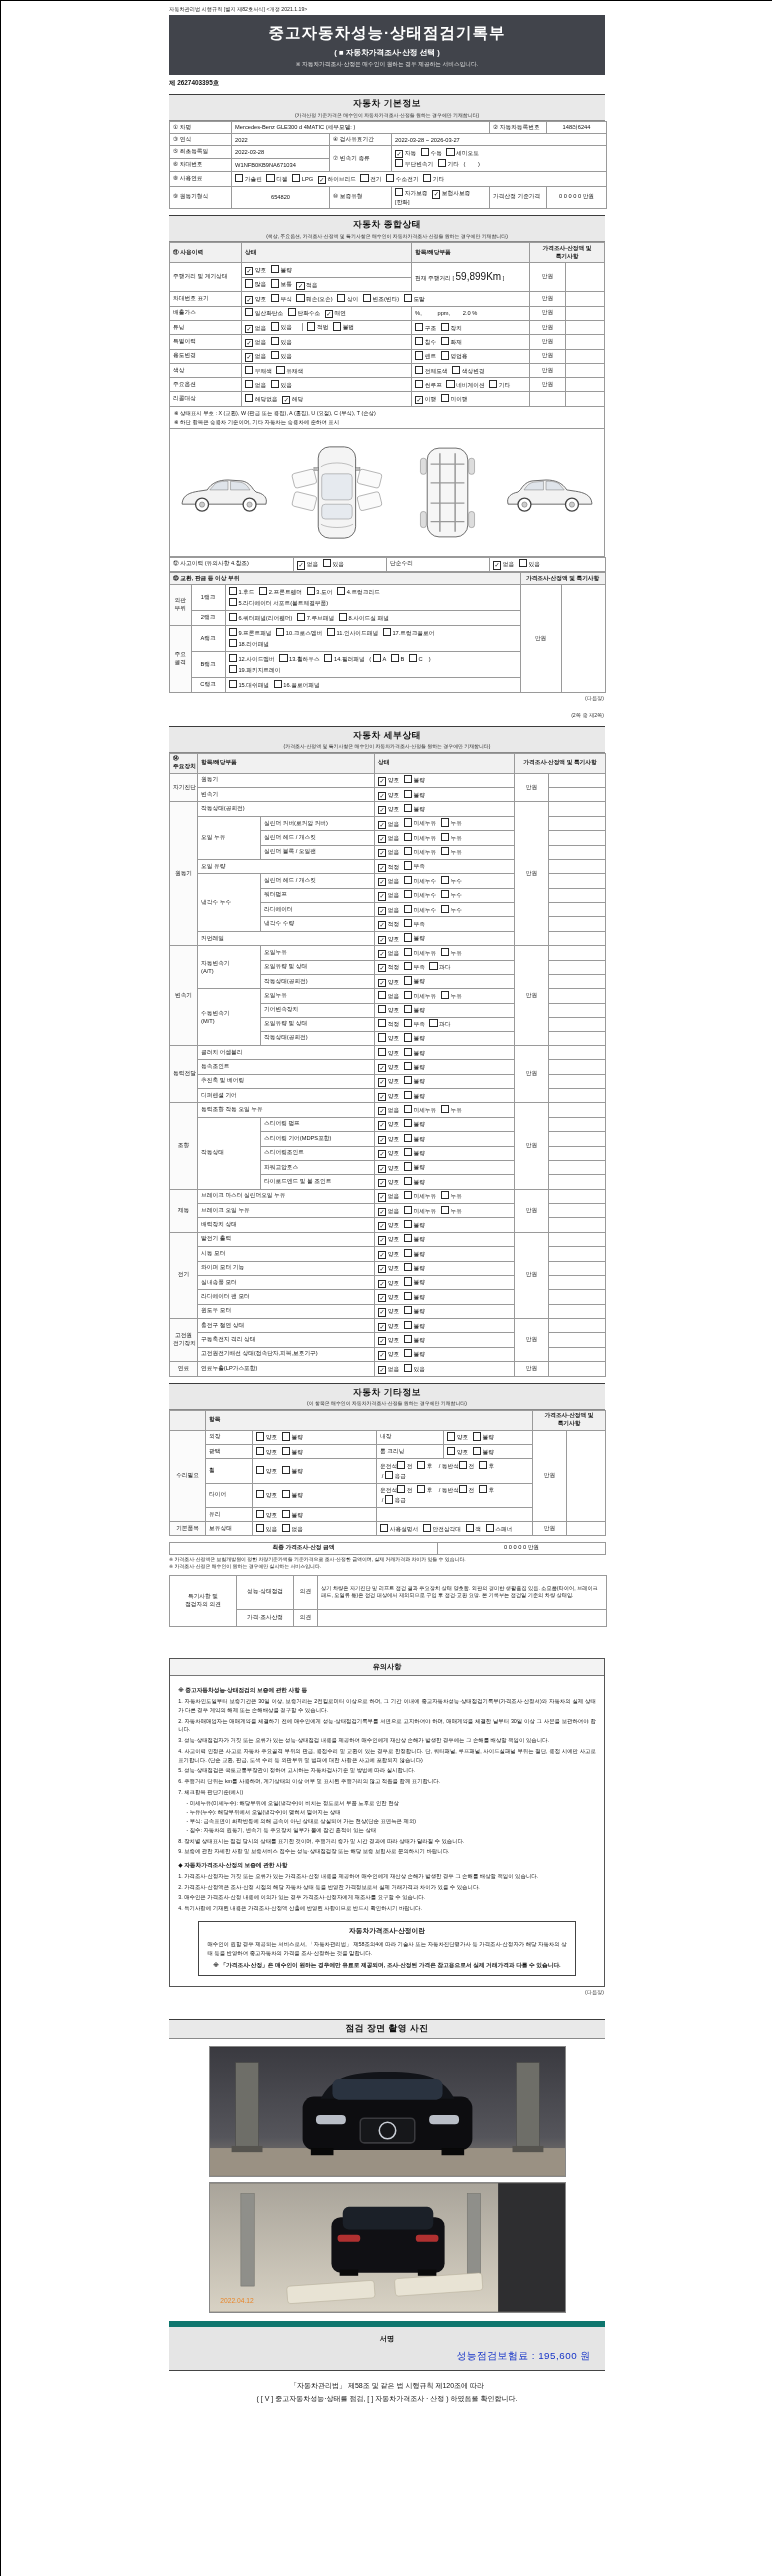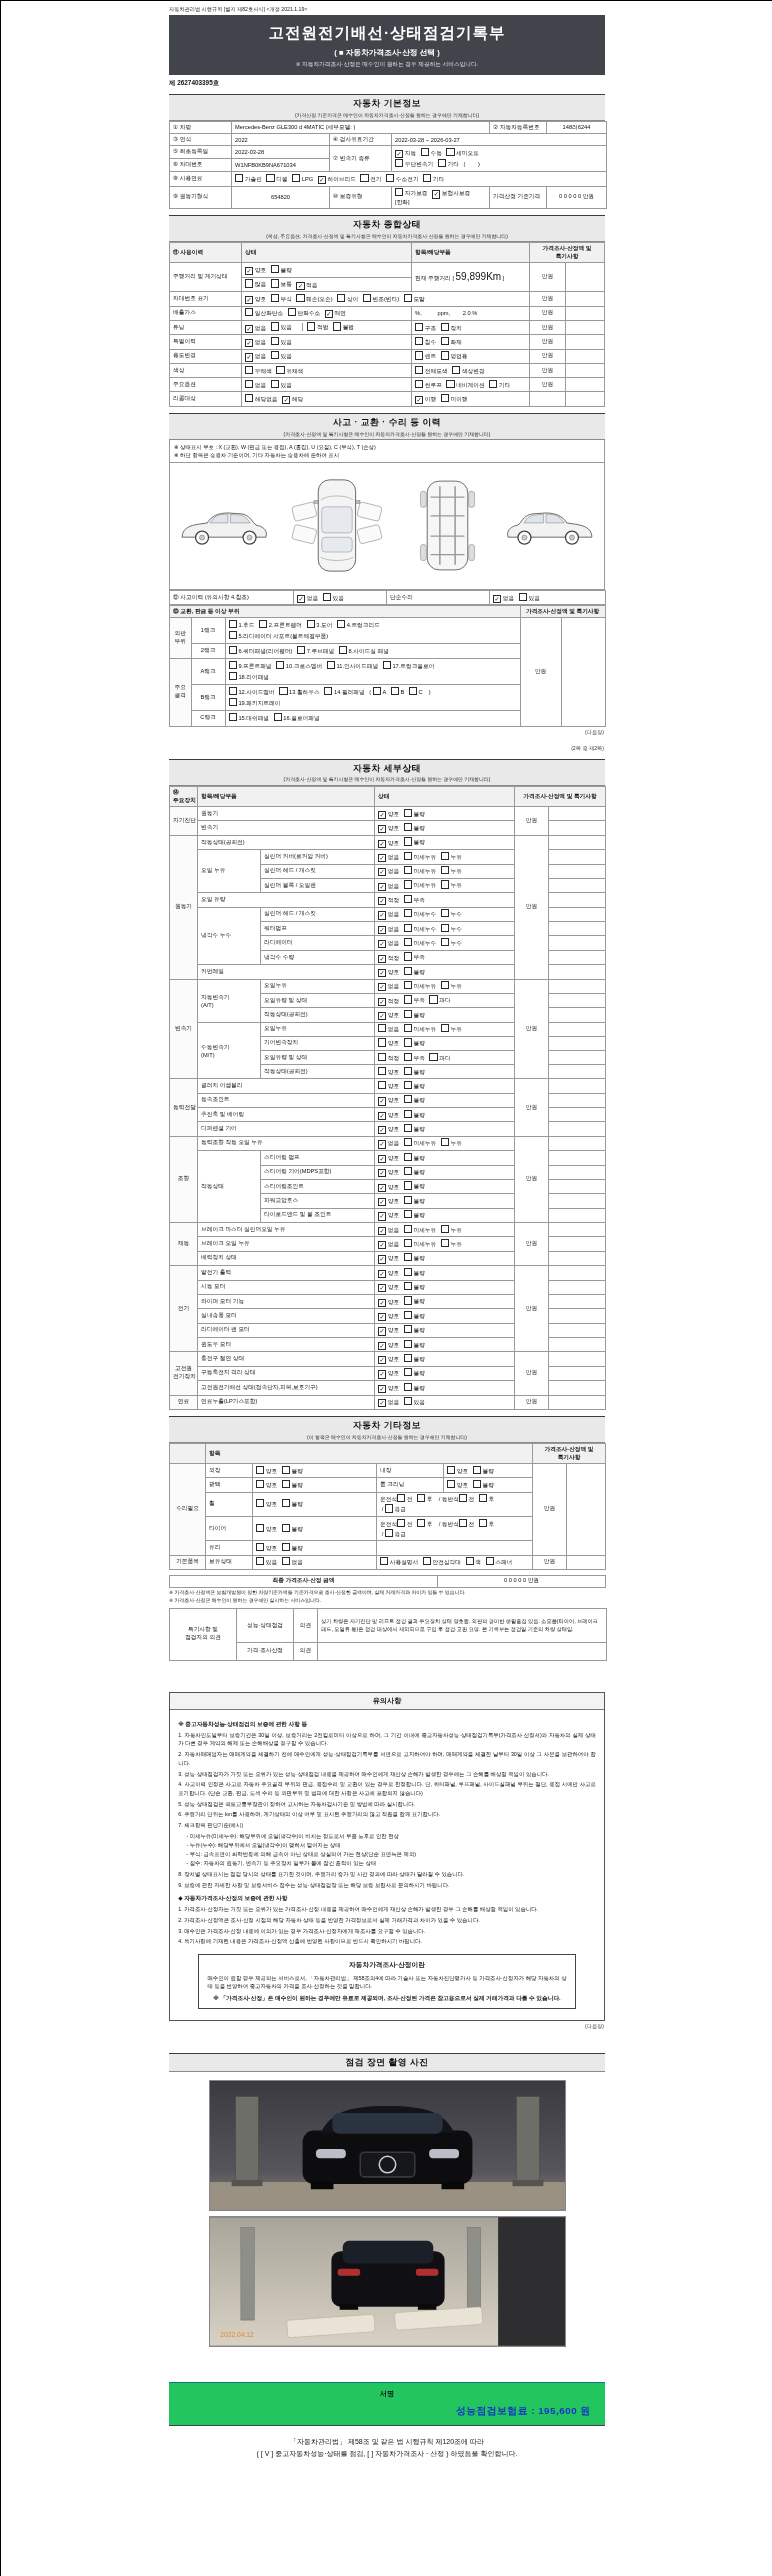--- a/index.html
+++ b/index.html
@@ -60,7 +60,7 @@
   <div class="rule-note">자동차관리법 시행규칙 [별지 제82호서식] &lt;개정 2021.1.19&gt;</div>
 
   <div class="band-dark">
-    <div class="t1">고전원전기배선·상태점검기록부</div>
+    <div class="t1">중고자동차성능·상태점검기록부</div>
     <div class="t2">( ■ 자동차가격조사·산정 선택 )</div>
     <div class="t3">※ 자동차가격조사·산정은 매수인이 원하는 경우 제공하는 서비스입니다.</div>
   </div>

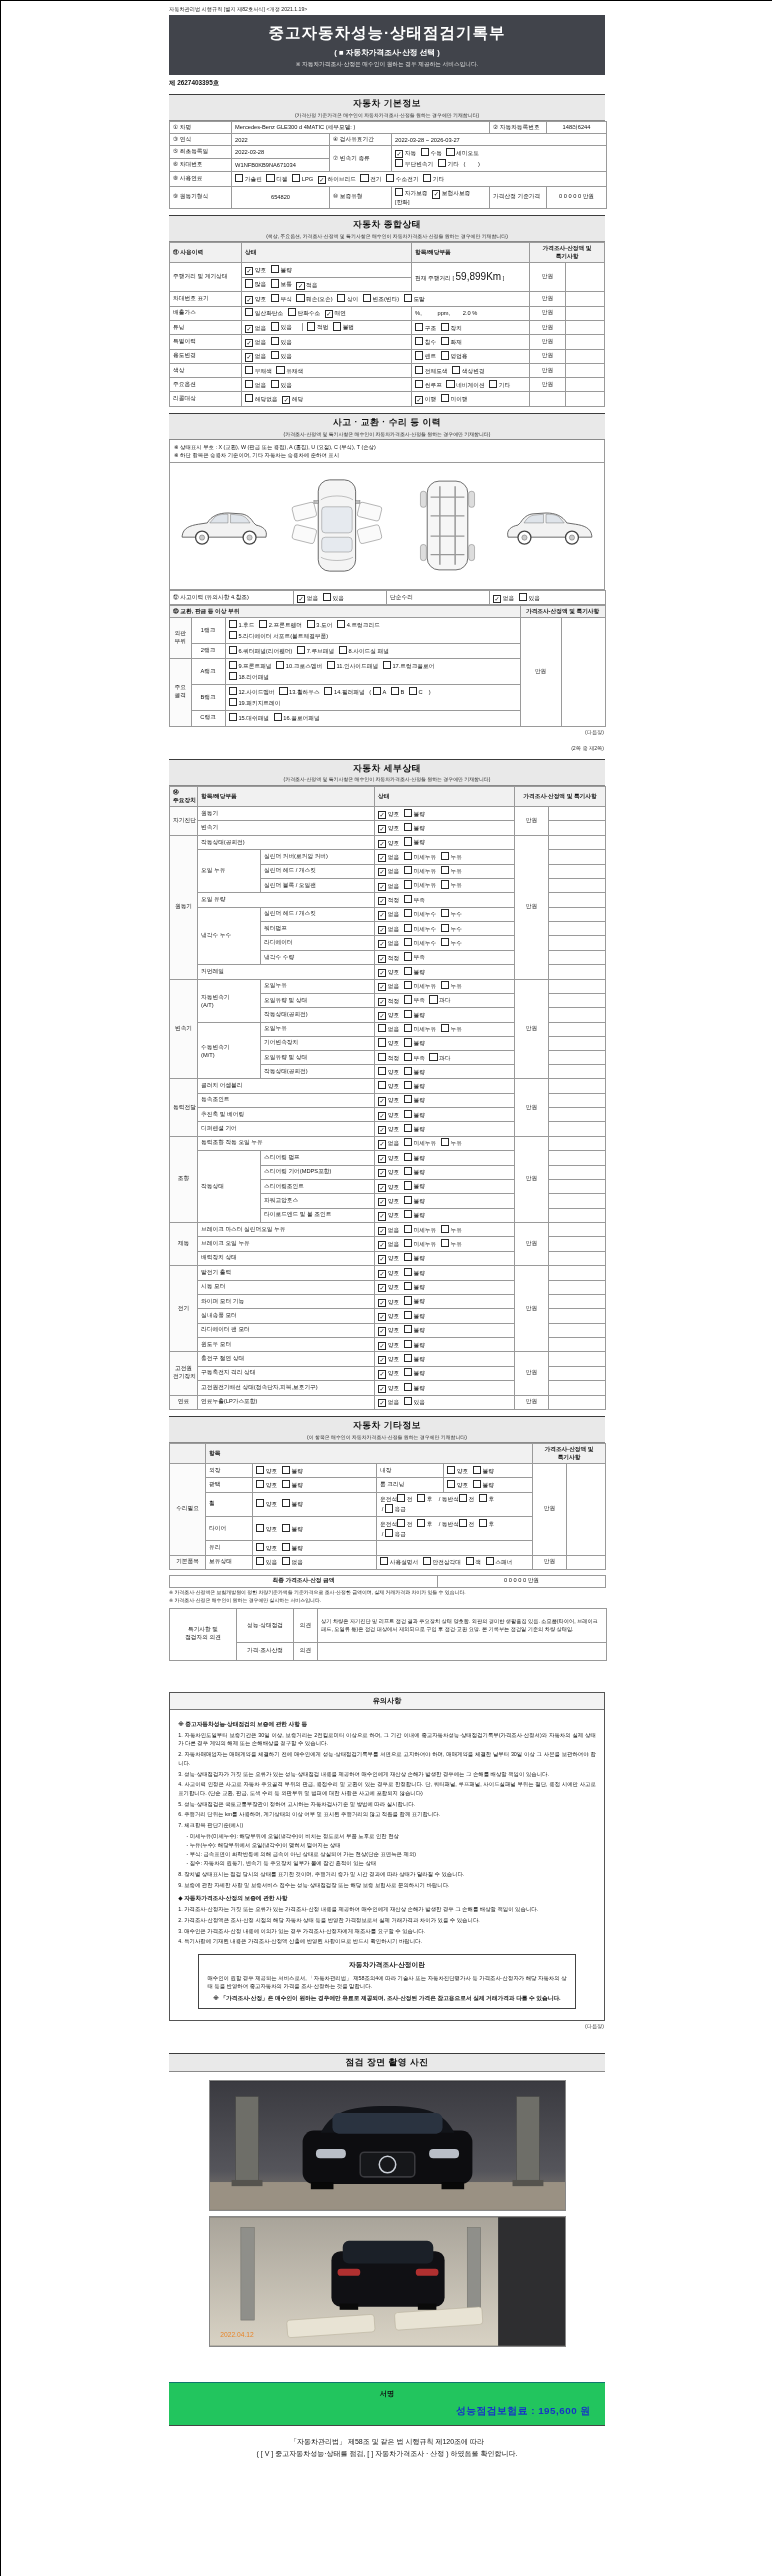--- a/index.html
+++ b/index.html
@@ -207,10 +207,6 @@
         </tbody>
   </table>
 
-  <div class="sec-title">
-    <div class="st1">사고 · 교환 · 수리 등 이력</div>
-    <div class="st2">(가격조사·산정액 및 특기사항은 매수인이 자동차가격조사·산정을 원하는 경우에만 기재합니다)</div>
-  </div>
   <div class="legend">
     <div>※ 상태표시 부호 : X (교환), W (판금 또는 용접), A (흠집), U (요철), C (부식), T (손상)</div>
     <div>※ 하단 항목은 승용차 기준이며, 기타 자동차는 승용차에 준하여 표시</div>

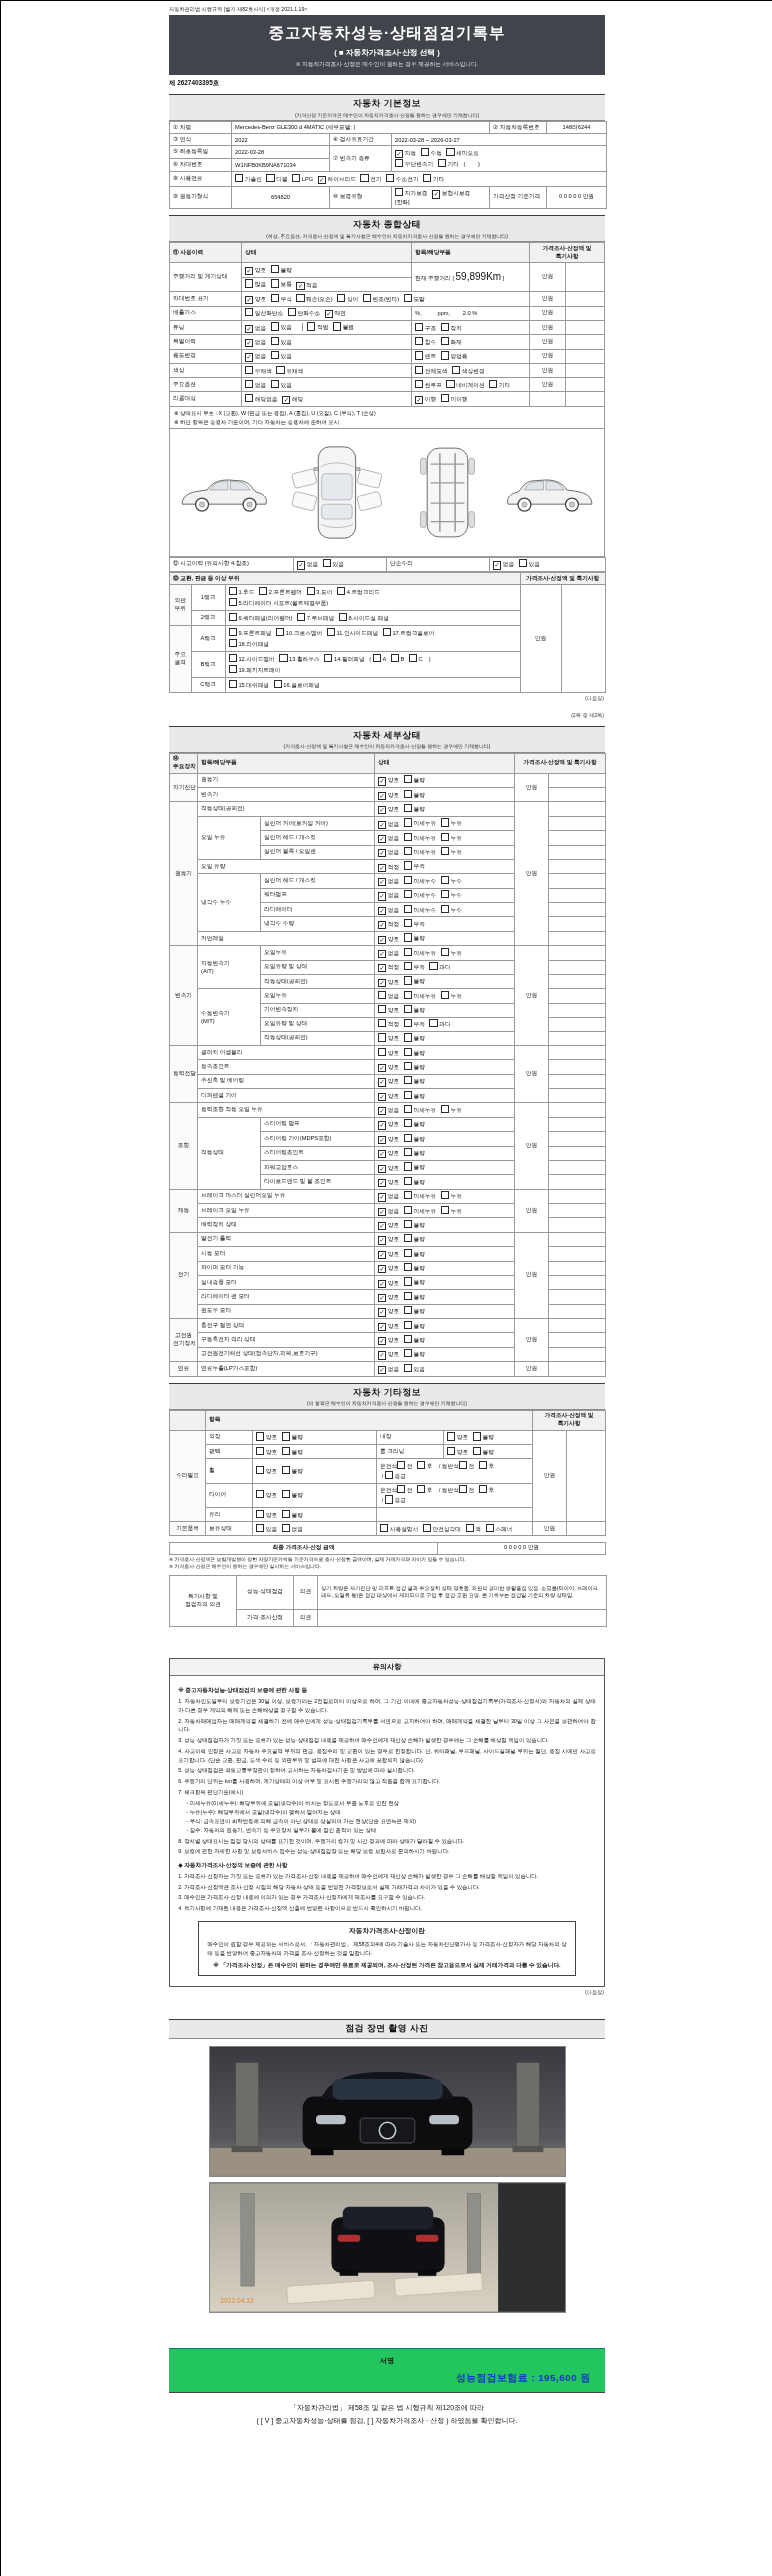--- a/index.html
+++ b/index.html
@@ -44,7 +44,7 @@
   .info-body{font-size:5.4px;line-height:1.55;text-align:justify;}
   .info-bold{font-size:5.7px;font-weight:bold;margin-top:3.6px;text-align:center;}
   .photo{width:355px;height:129px;margin:6.2px auto 0;display:block;border:0.5px solid #888;background:#222;}
-  .sig-band{background:#22c55e;border-top:1px solid #0f766e;border-bottom:1px solid #444;margin-top:35px;padding:6.2px 14.4px 7.2px;}
+  .sig-band{background:#e5e5e5;border-top:6px solid #0f766e;border-bottom:1px solid #444;margin-top:8px;padding:6.2px 14.4px 7.2px;}
   .sig-label{text-align:center;font-size:7.2px;font-weight:bold;}
   .fee{text-align:right;color:#1634c8;font-size:9.8px;font-weight:bold;margin-top:6.2px;letter-spacing:0.5px;}
   .footer{text-align:center;font-size:7px;margin-top:9.3px;line-height:1.8;}

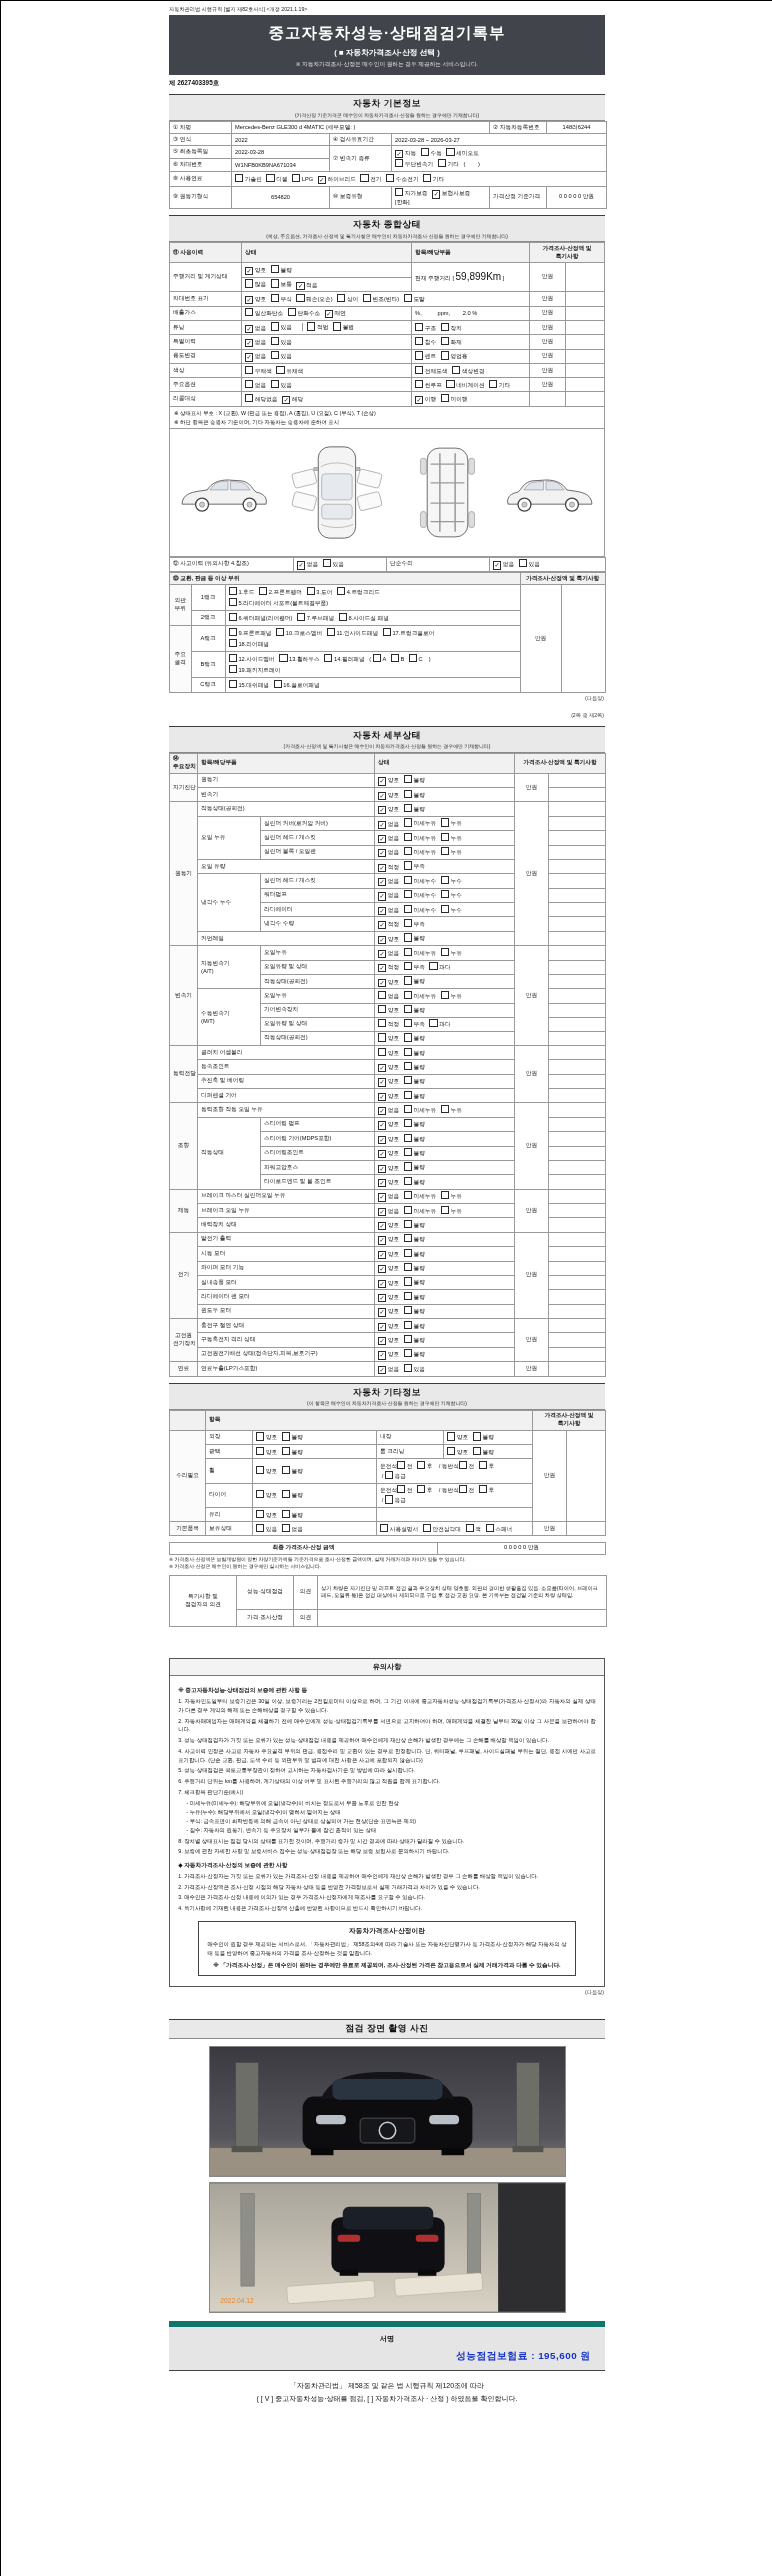--- a/index.html
+++ b/index.html
@@ -46,7 +46,7 @@
   .photo{width:355px;height:129px;margin:6.2px auto 0;display:block;border:0.5px solid #888;background:#222;}
   .sig-band{background:#e5e5e5;border-top:6px solid #0f766e;border-bottom:1px solid #444;margin-top:8px;padding:6.2px 14.4px 7.2px;}
   .sig-label{text-align:center;font-size:7.2px;font-weight:bold;}
-  .fee{text-align:right;color:#1634c8;font-size:9.8px;font-weight:bold;margin-top:6.2px;letter-spacing:0.5px;}
+  .fee{text-align:right;color:#1634c8;font-size:9.8px;font-weight:normal;margin-top:6.2px;letter-spacing:0.5px;}
   .footer{text-align:center;font-size:7px;margin-top:9.3px;line-height:1.8;}
   .grp{text-align:center;background:#fbfbfb;white-space:pre-line;}
   .svgbox{flex:0 0 auto;}

